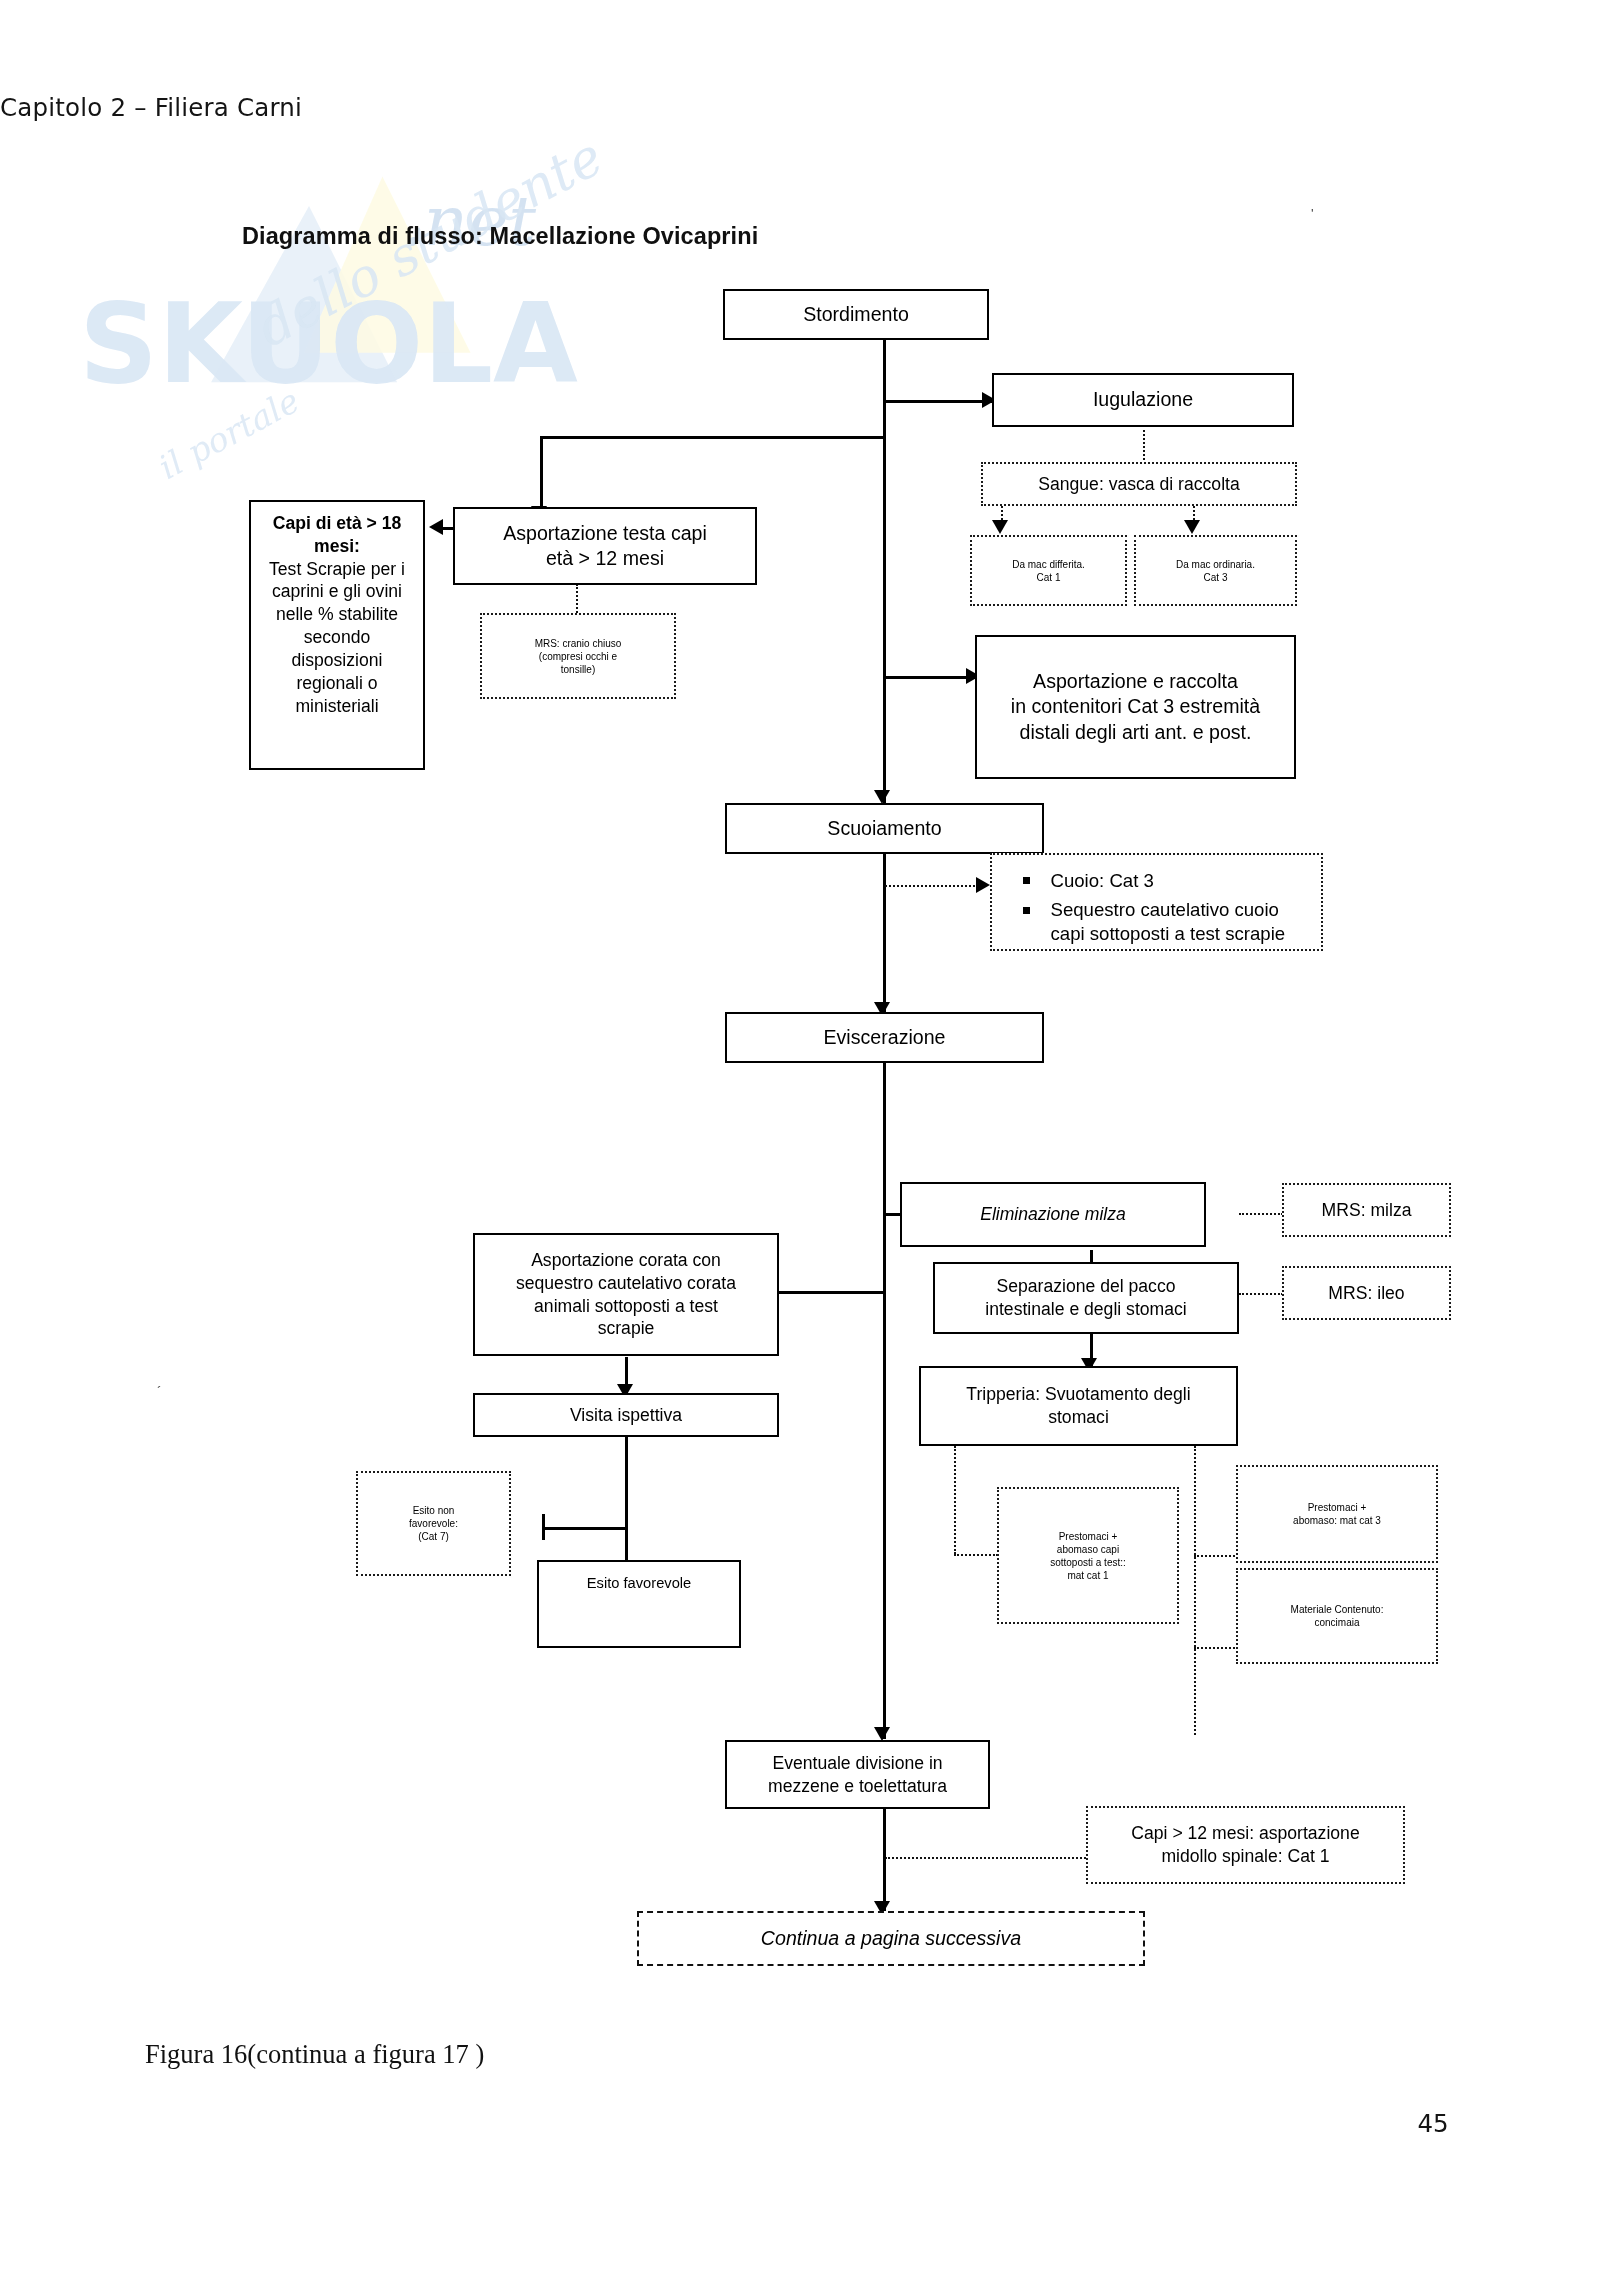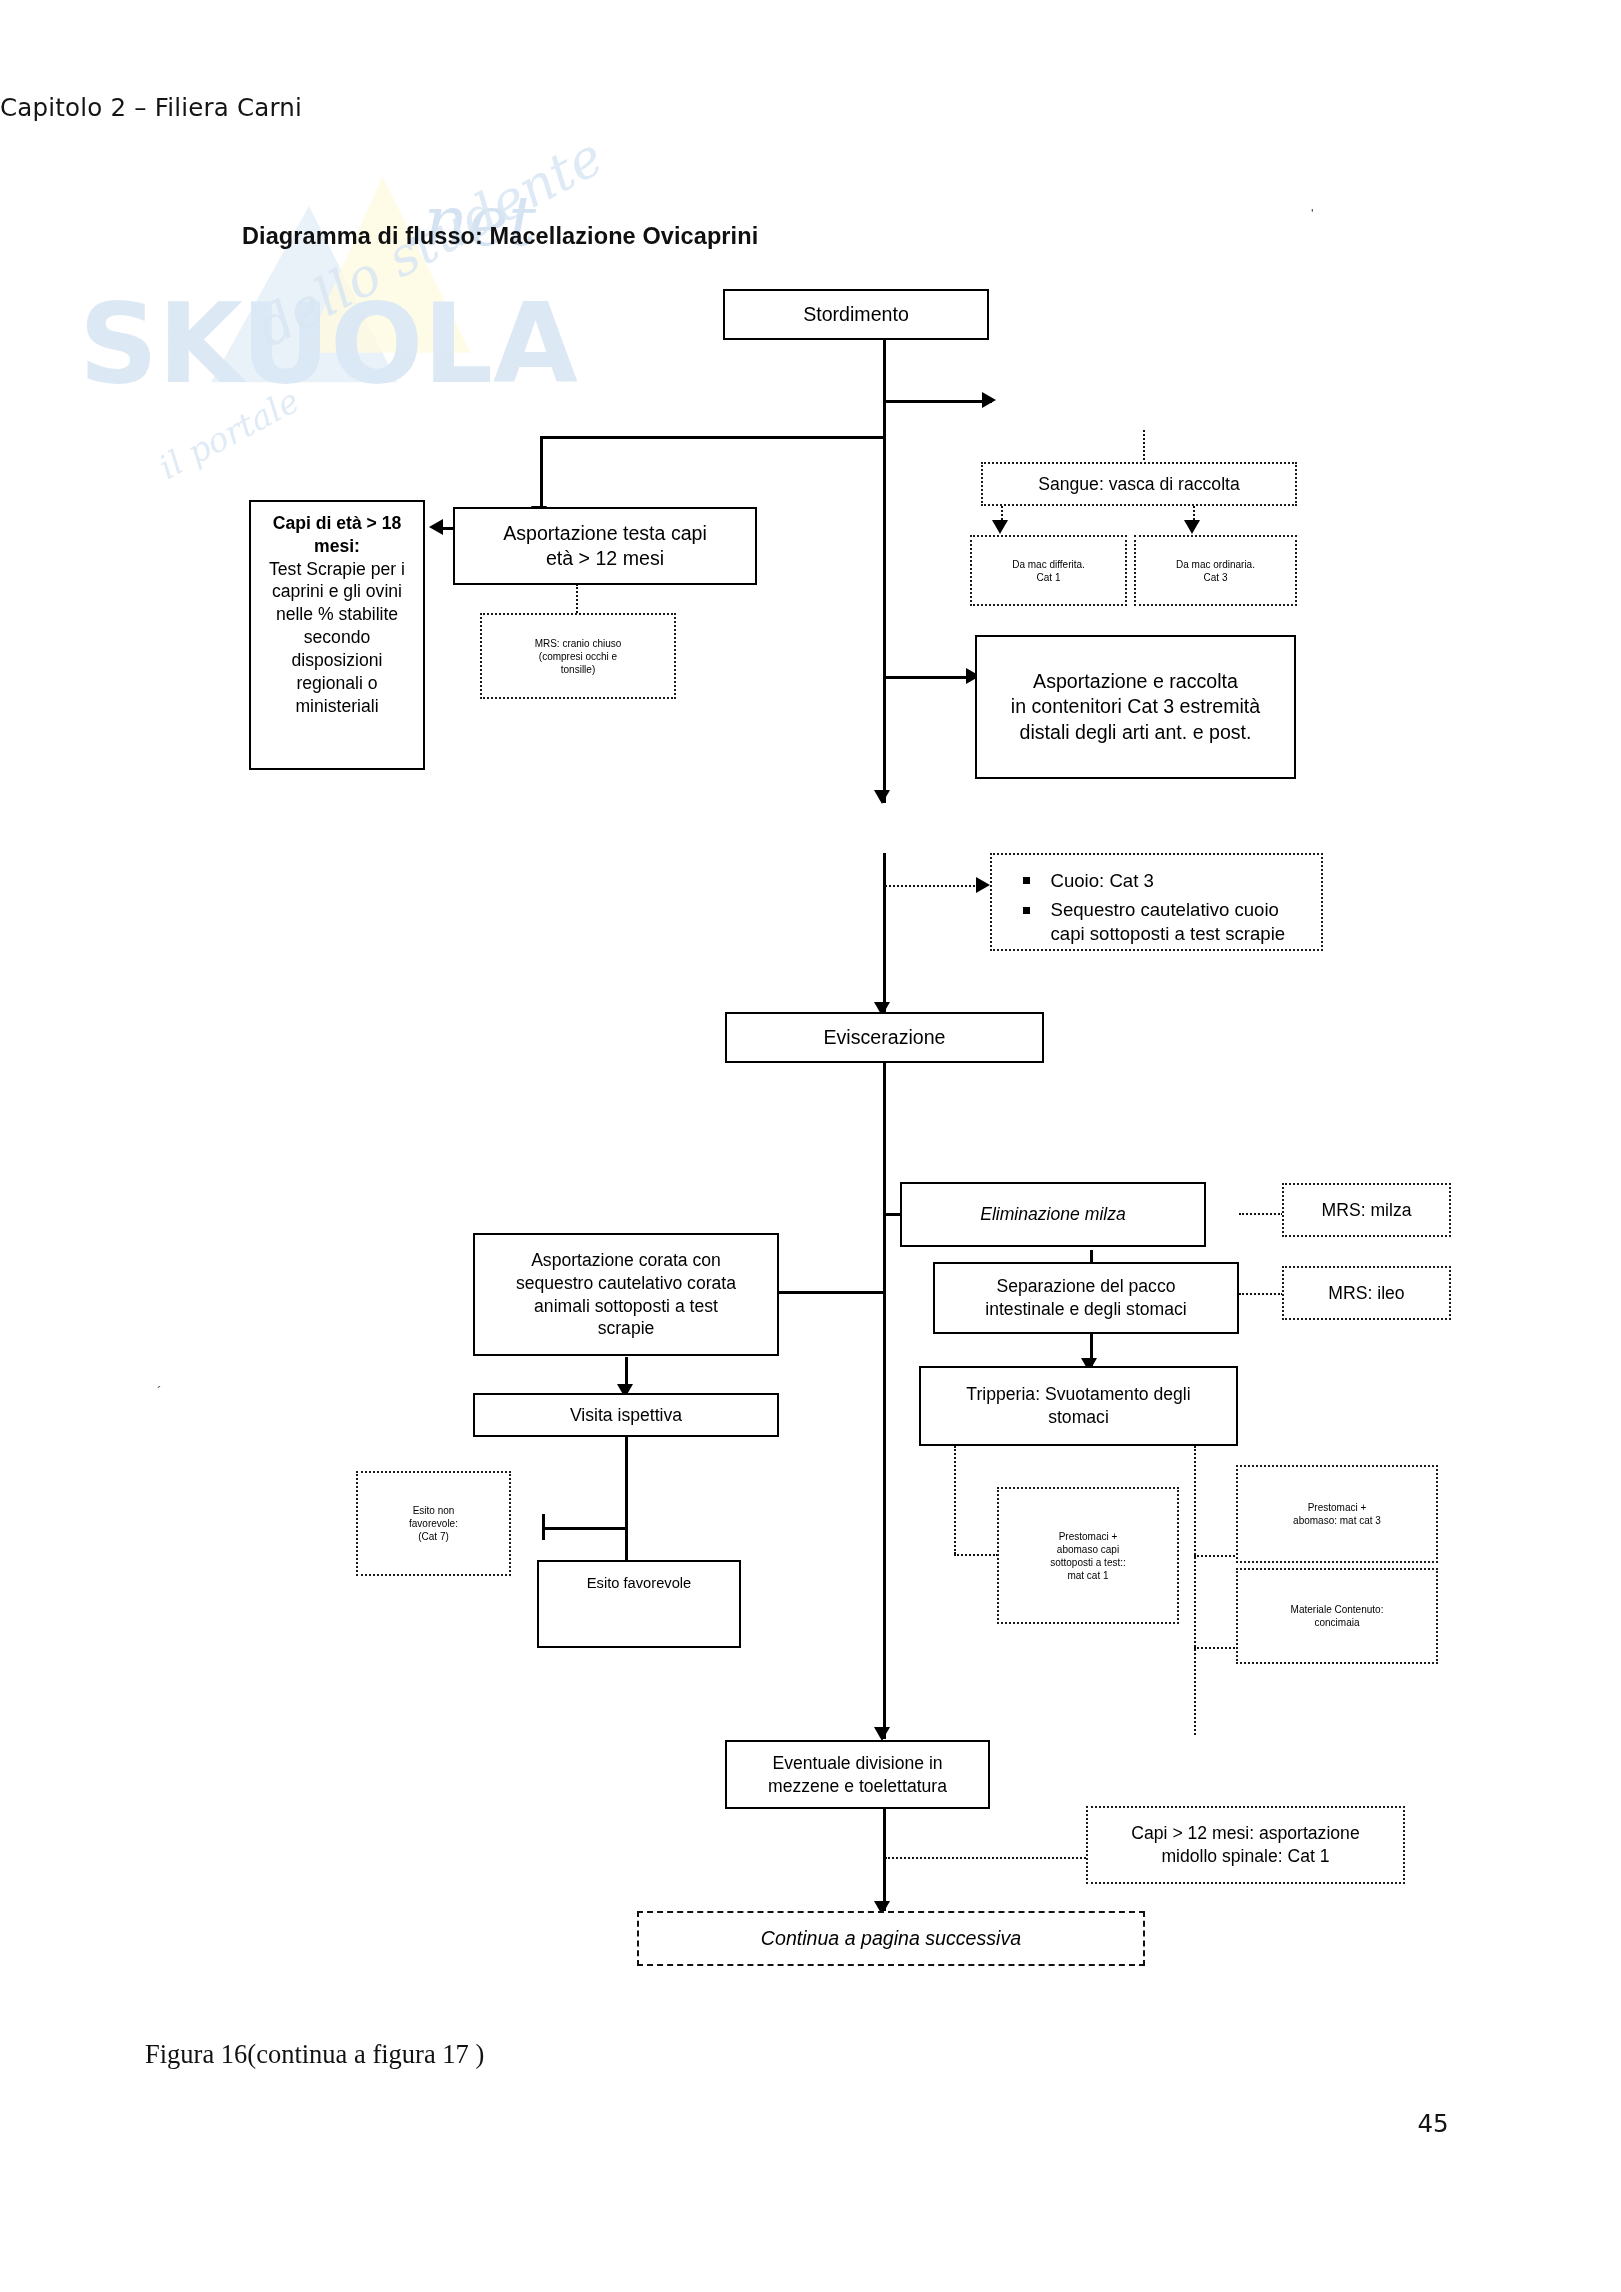--- a/index.html
+++ b/index.html
@@ -272,6 +272,9 @@
     <span class="inner">Stordimento</span>
   </div>
 
+  <div class="node solid n-lg" style="left:992px; top:373px; width:302px; height:54px;">
+    <span class="inner">Iugulazione</span>
+  </div>
 
   <div class="node dotted n-md" style="left:981px; top:462px; width:316px; height:44px;">
     <span class="inner">Sangue: vasca di raccolta</span>

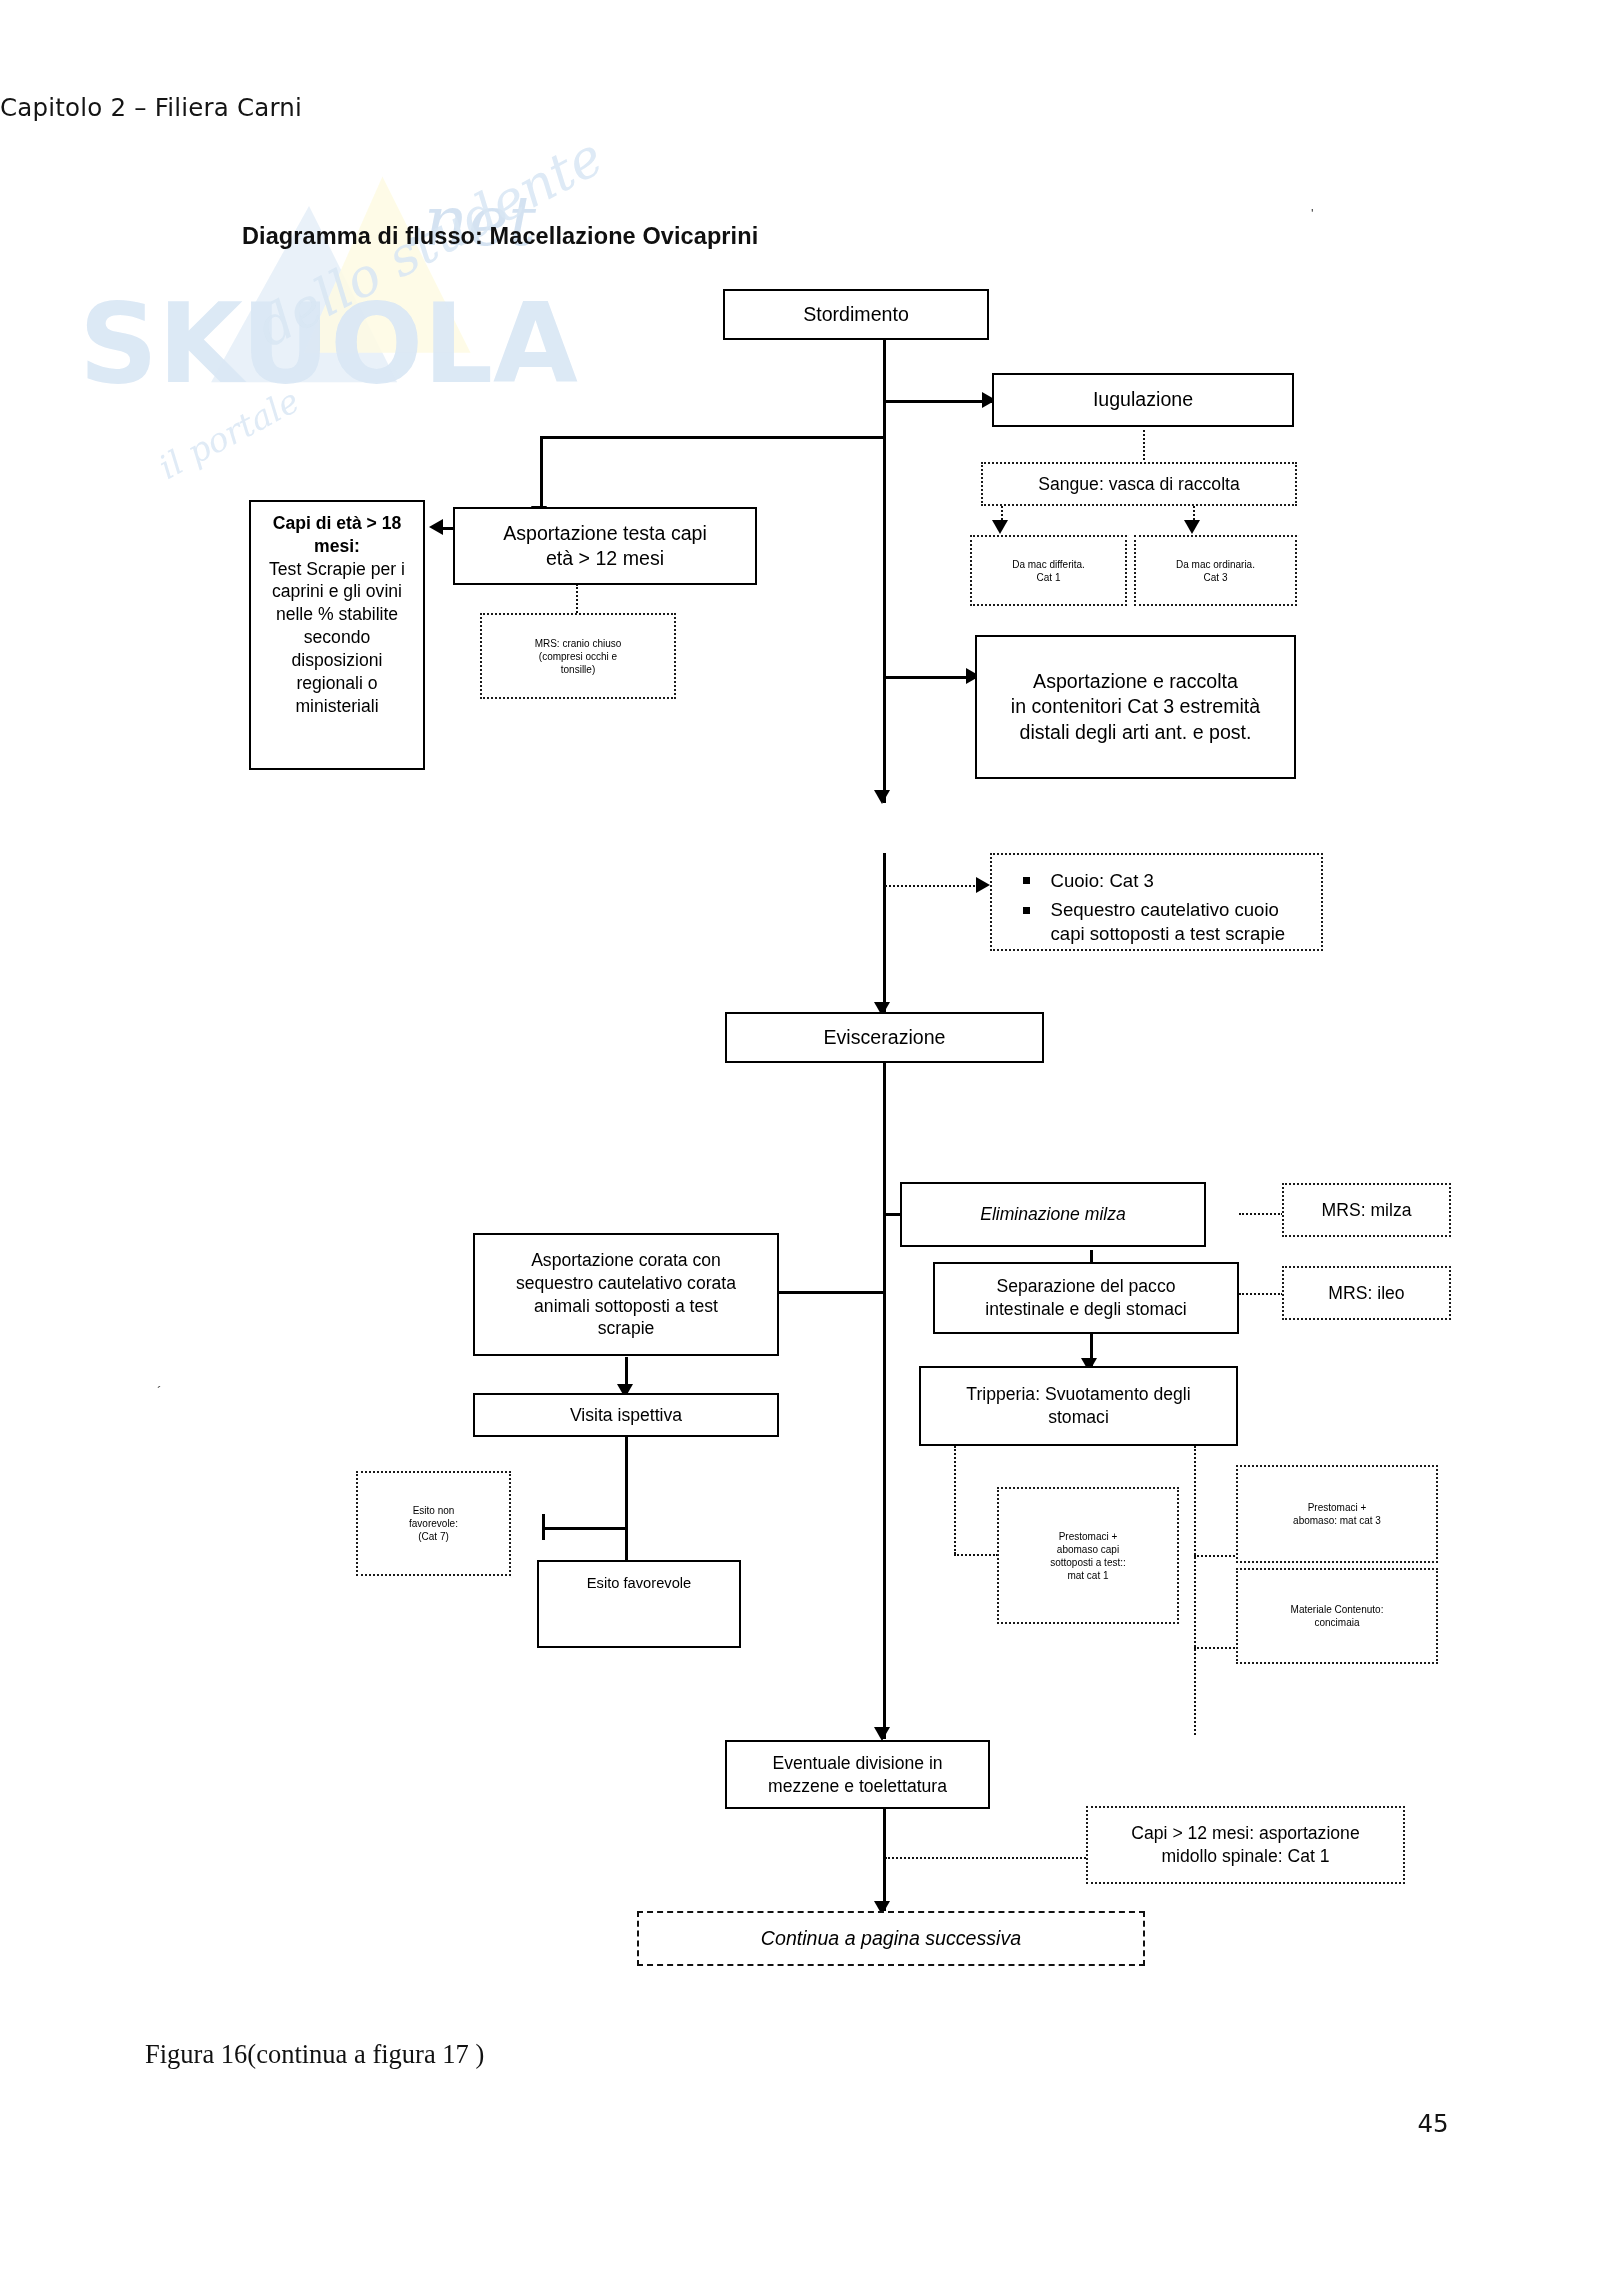--- a/index.html
+++ b/index.html
@@ -319,6 +319,9 @@
 distali degli arti ant. e post.</span>
   </div>
 
+  <div class="node solid n-lg" style="left:725px; top:803px; width:319px; height:51px;">
+    <span class="inner">Scuoiamento</span>
+  </div>
 
   <div class="node dotted bullets" style="left:990px; top:853px; width:333px; height:98px;">
     <ul>

